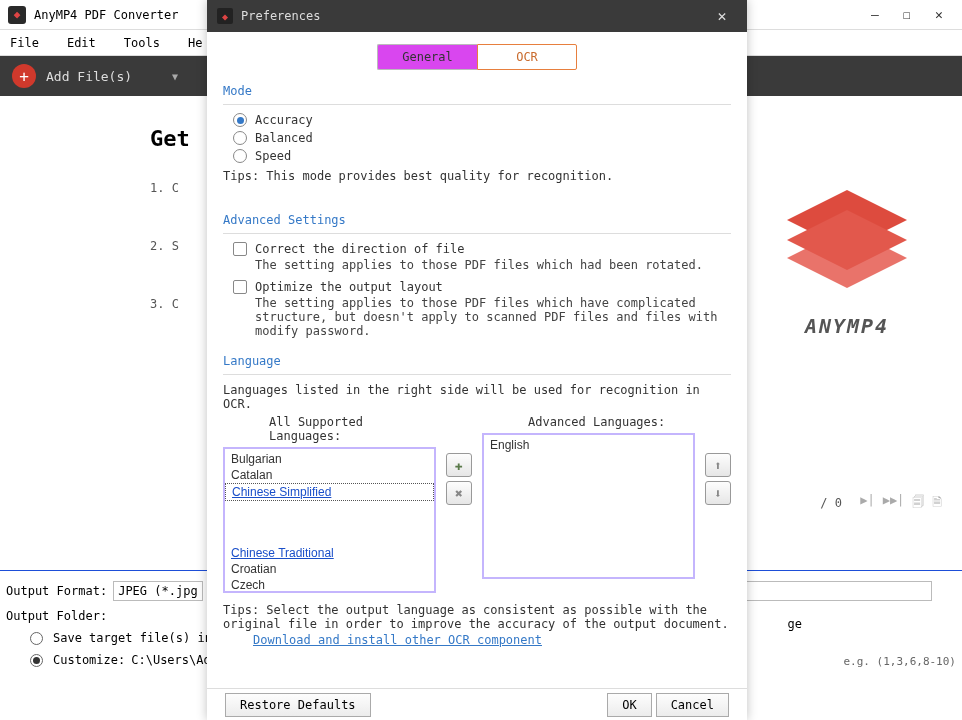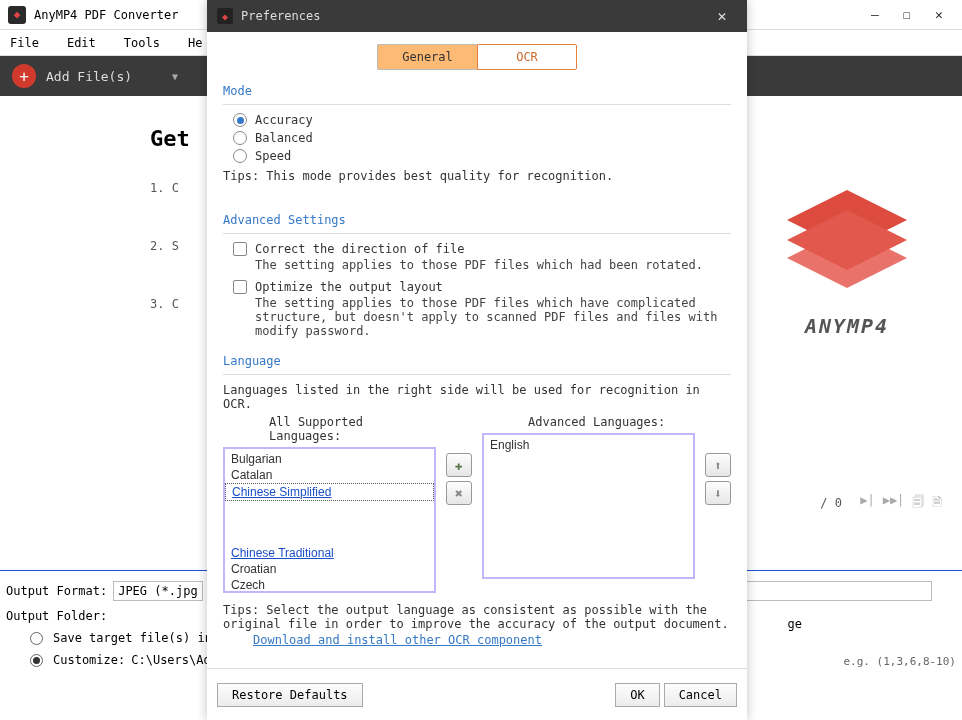--- a/index.html
+++ b/index.html
@@ -46,7 +46,7 @@
 
 .modal-body { flex: 1; padding: 12px 16px; overflow: hidden; font-size: 12px; color: #333; }
 .tab-row { display: flex; justify-content: center; margin-bottom: 14px; }
-.tab { width: 100px; height: 26px; border: 1px solid #bbb; display: flex; align-items: center; justify-content: center; cursor: pointer; font-size: 12px; background: #fdba74; }
+.tab { width: 100px; height: 26px; border: 1px solid #bbb; display: flex; align-items: center; justify-content: center; cursor: pointer; font-size: 12px; background: #d946ef; }
 .tab:first-child { border-radius: 2px 0 0 2px; border-right: none; }
 .tab:last-child { border-radius: 0 2px 2px 0; }
 .tab.active { border-color: #e77f3e; background: #fff; color: #c96a2c; }

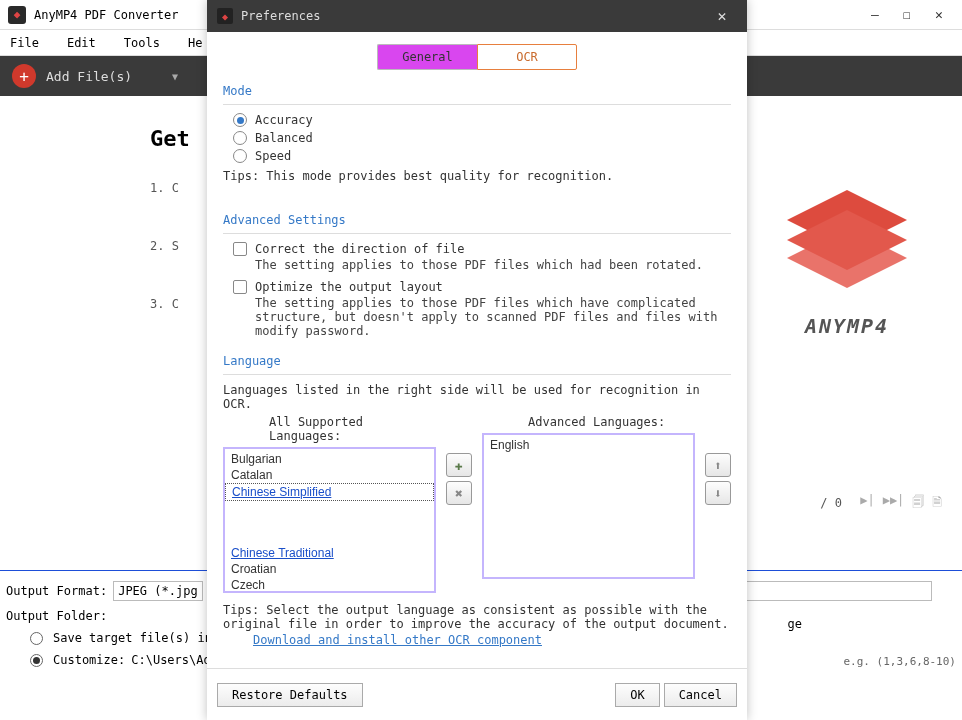--- a/index.html
+++ b/index.html
@@ -76,7 +76,7 @@
 
 .lang-tips { margin-top: 10px; }
 
-.modal-footer { height: 52px; border-top: 1px solid #ddd; display: flex; align-items: center; padding: 0 10px; gap: 4px; }
+.modal-footer { height: 32px; border-top: 1px solid #ddd; display: flex; align-items: center; padding: 0 18px; gap: 4px; }
 .btn { height: 24px; padding: 0 14px; border: 1px solid #aaa; background: linear-gradient(#fdfdfd,#ececec); font-size: 12px; cursor: pointer; font-family: inherit; }
 .modal-footer .spacer { flex: 1; }
 </style>

